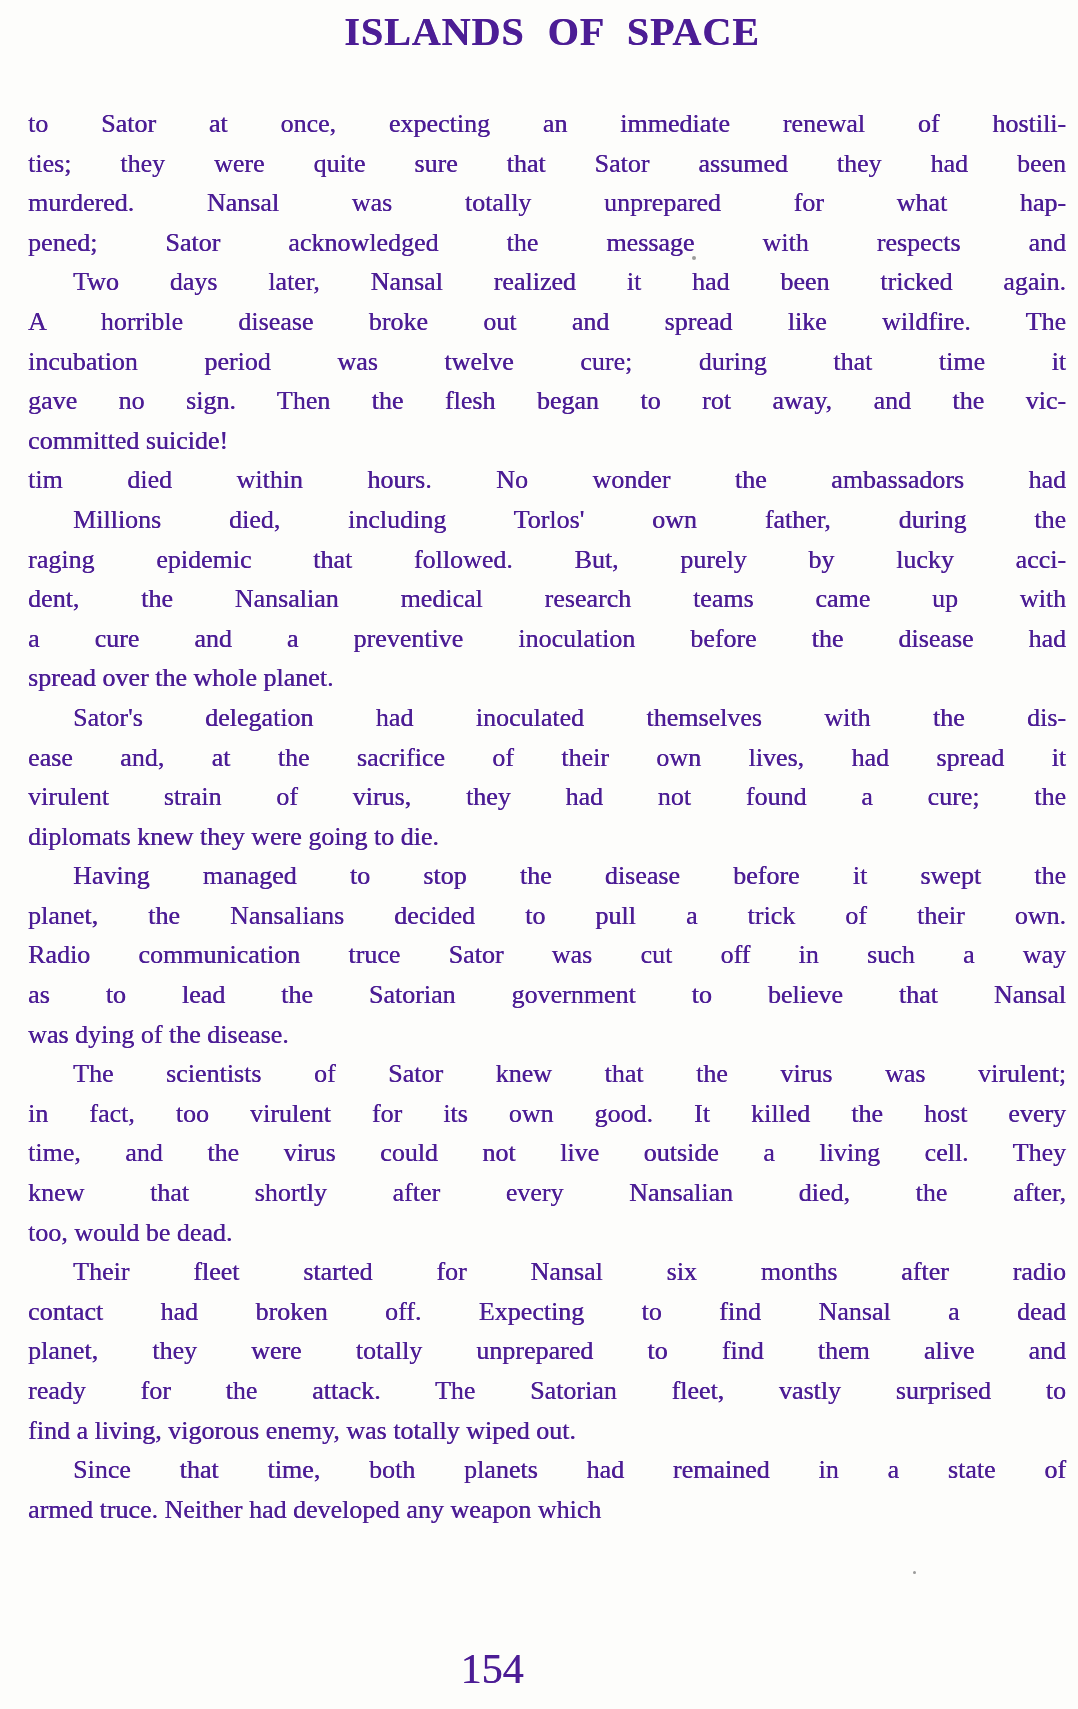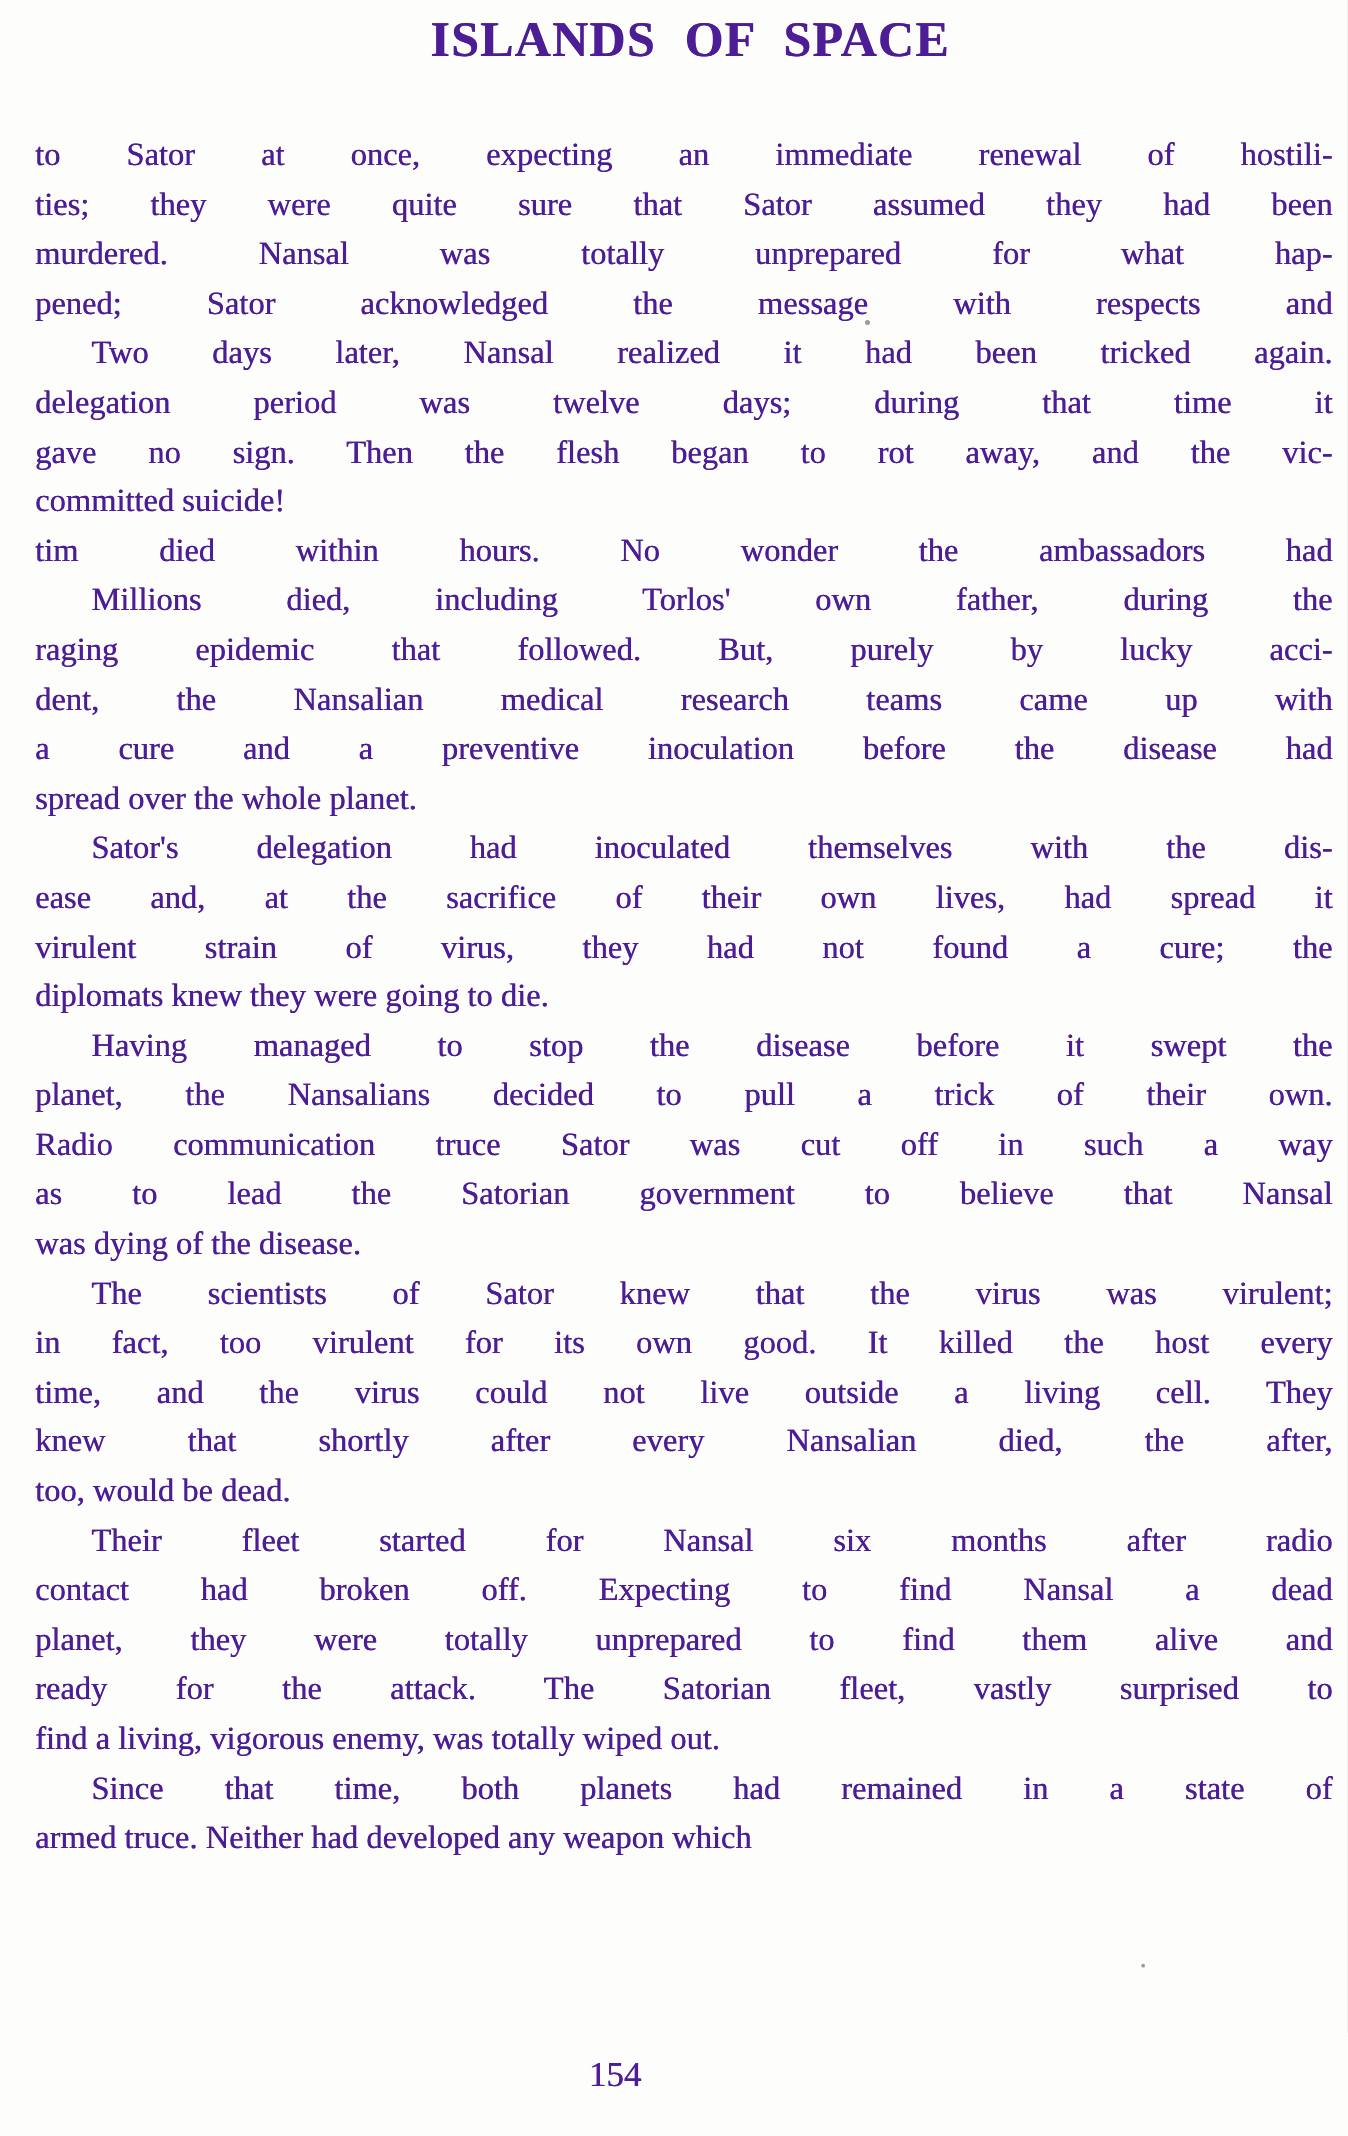--- a/index.html
+++ b/index.html
@@ -80,6 +80,7 @@
       <div class="line">murdered. Nansal was totally unprepared for what hap-</div>
       <div class="line">pened; Sator acknowledged the message with respects and</div>
       <div class="line indent">Two days later, Nansal realized it had been tricked again.</div>
+      <div class="line">A horrible disease broke out and spread like wildfire. The</div>
       <div class="line">delegation period was twelve days; during that time it</div>
       <div class="line">gave no sign. Then the flesh began to rot away, and the vic-</div>
       <div class="line last">committed suicide!</div>

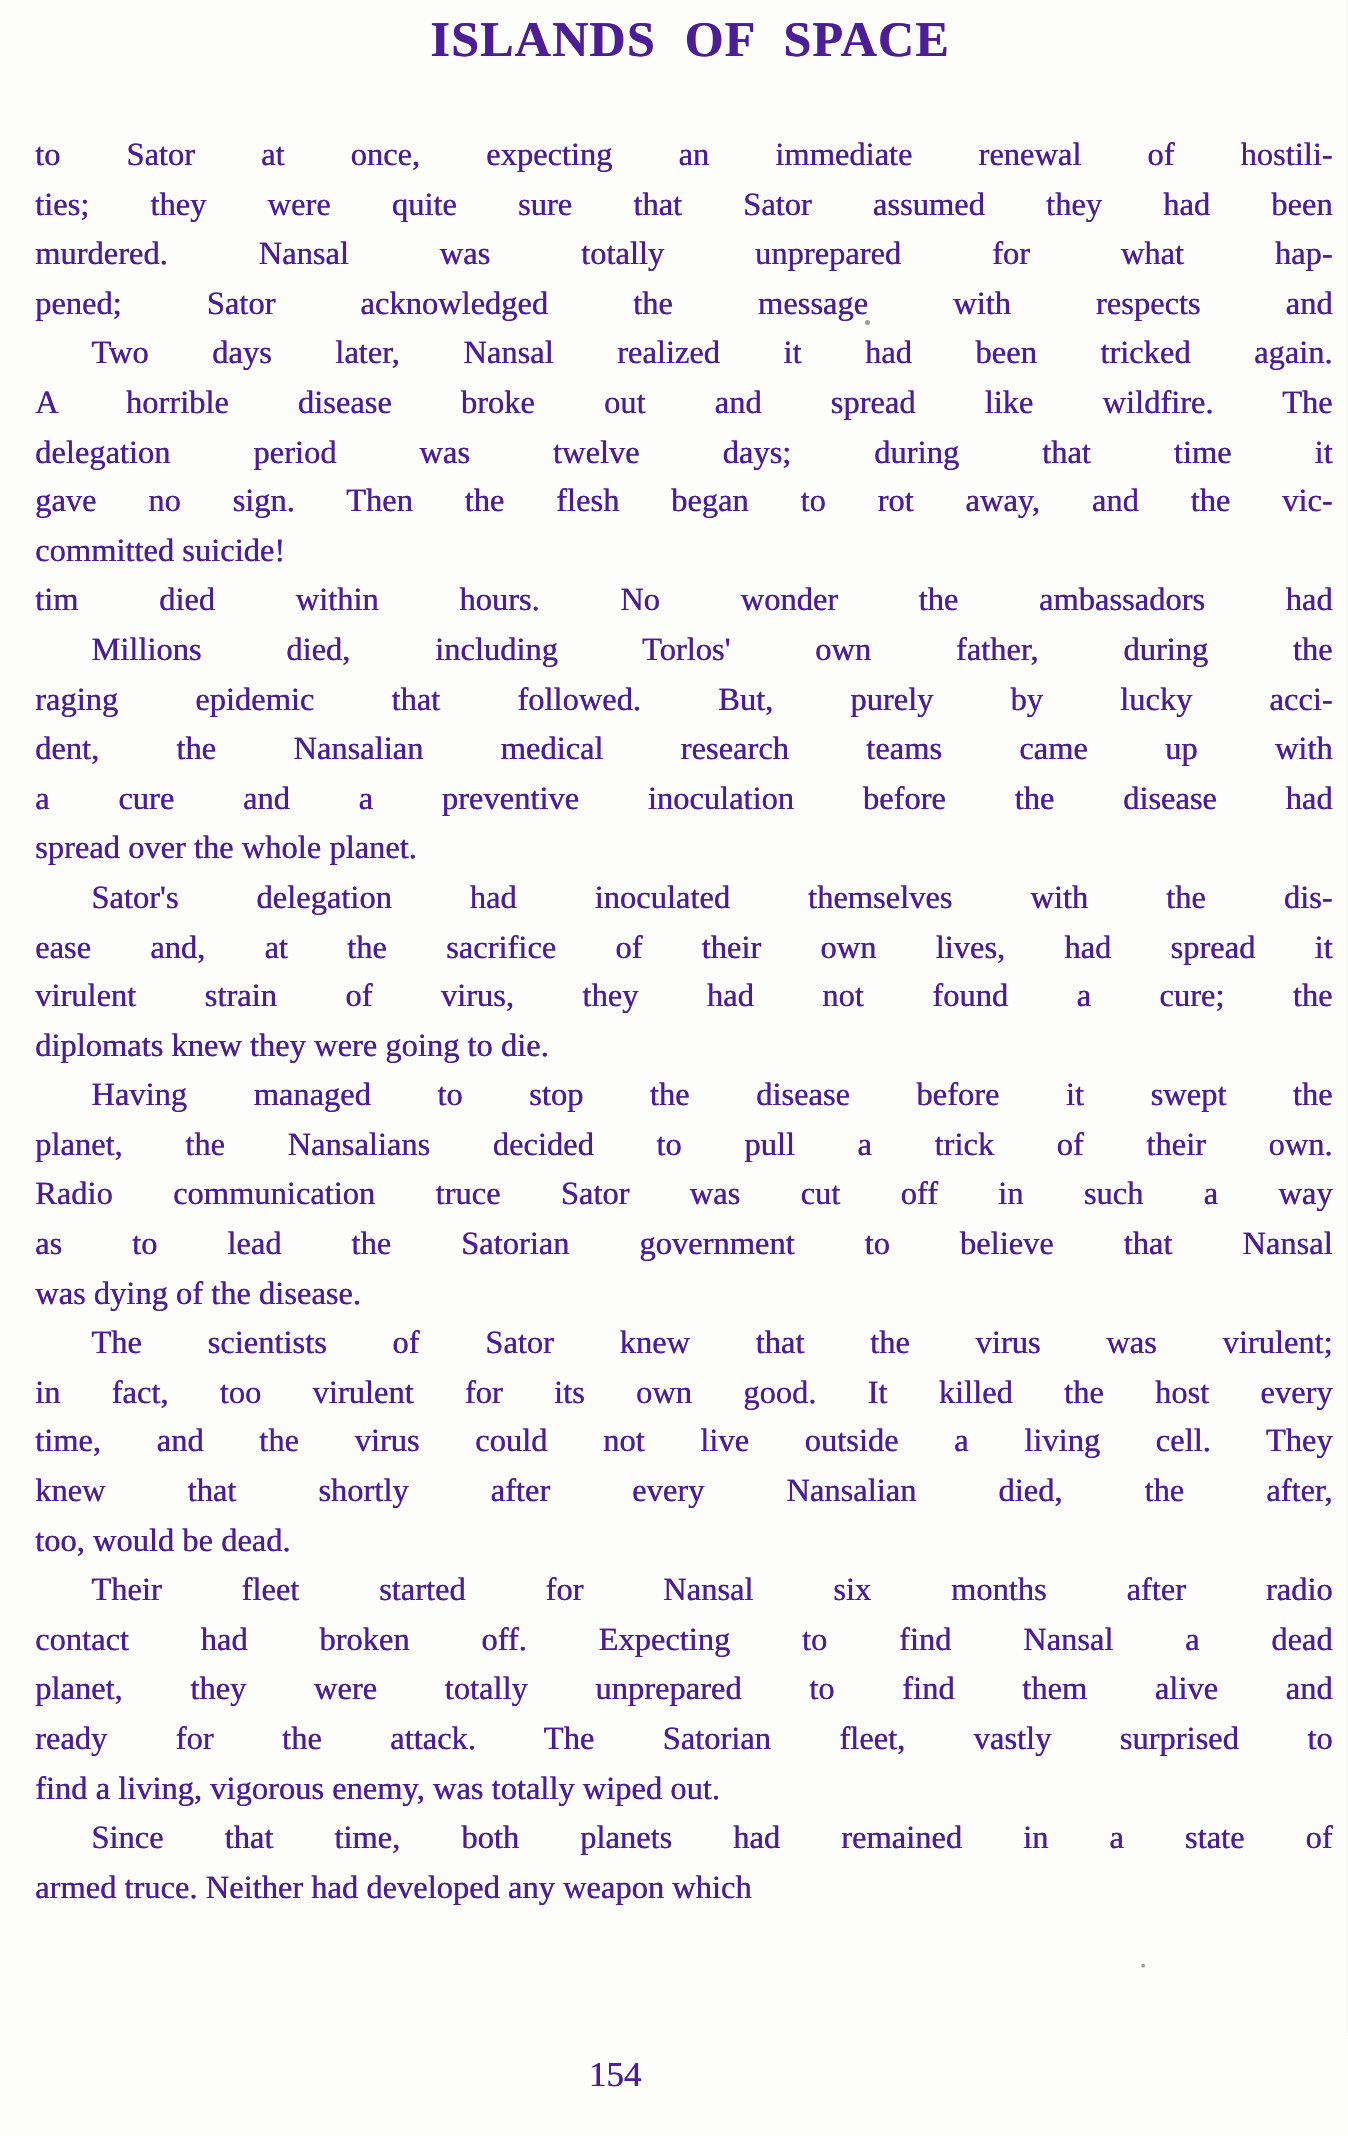--- a/index.html
+++ b/index.html
@@ -81,7 +81,7 @@
       <div class="line">pened; Sator acknowledged the message with respects and</div>
       <div class="line indent">Two days later, Nansal realized it had been tricked again.</div>
       <div class="line">A horrible disease broke out and spread like wildfire. The</div>
-      <div class="line">delegation period was twelve days; during that time it</div>
+      <div class="line">incubation period was twelve cure; during that time it</div>
       <div class="line">gave no sign. Then the flesh began to rot away, and the vic-</div>
       <div class="line last">committed suicide!</div>
       <div class="line">tim died within hours. No wonder the ambassadors had</div>

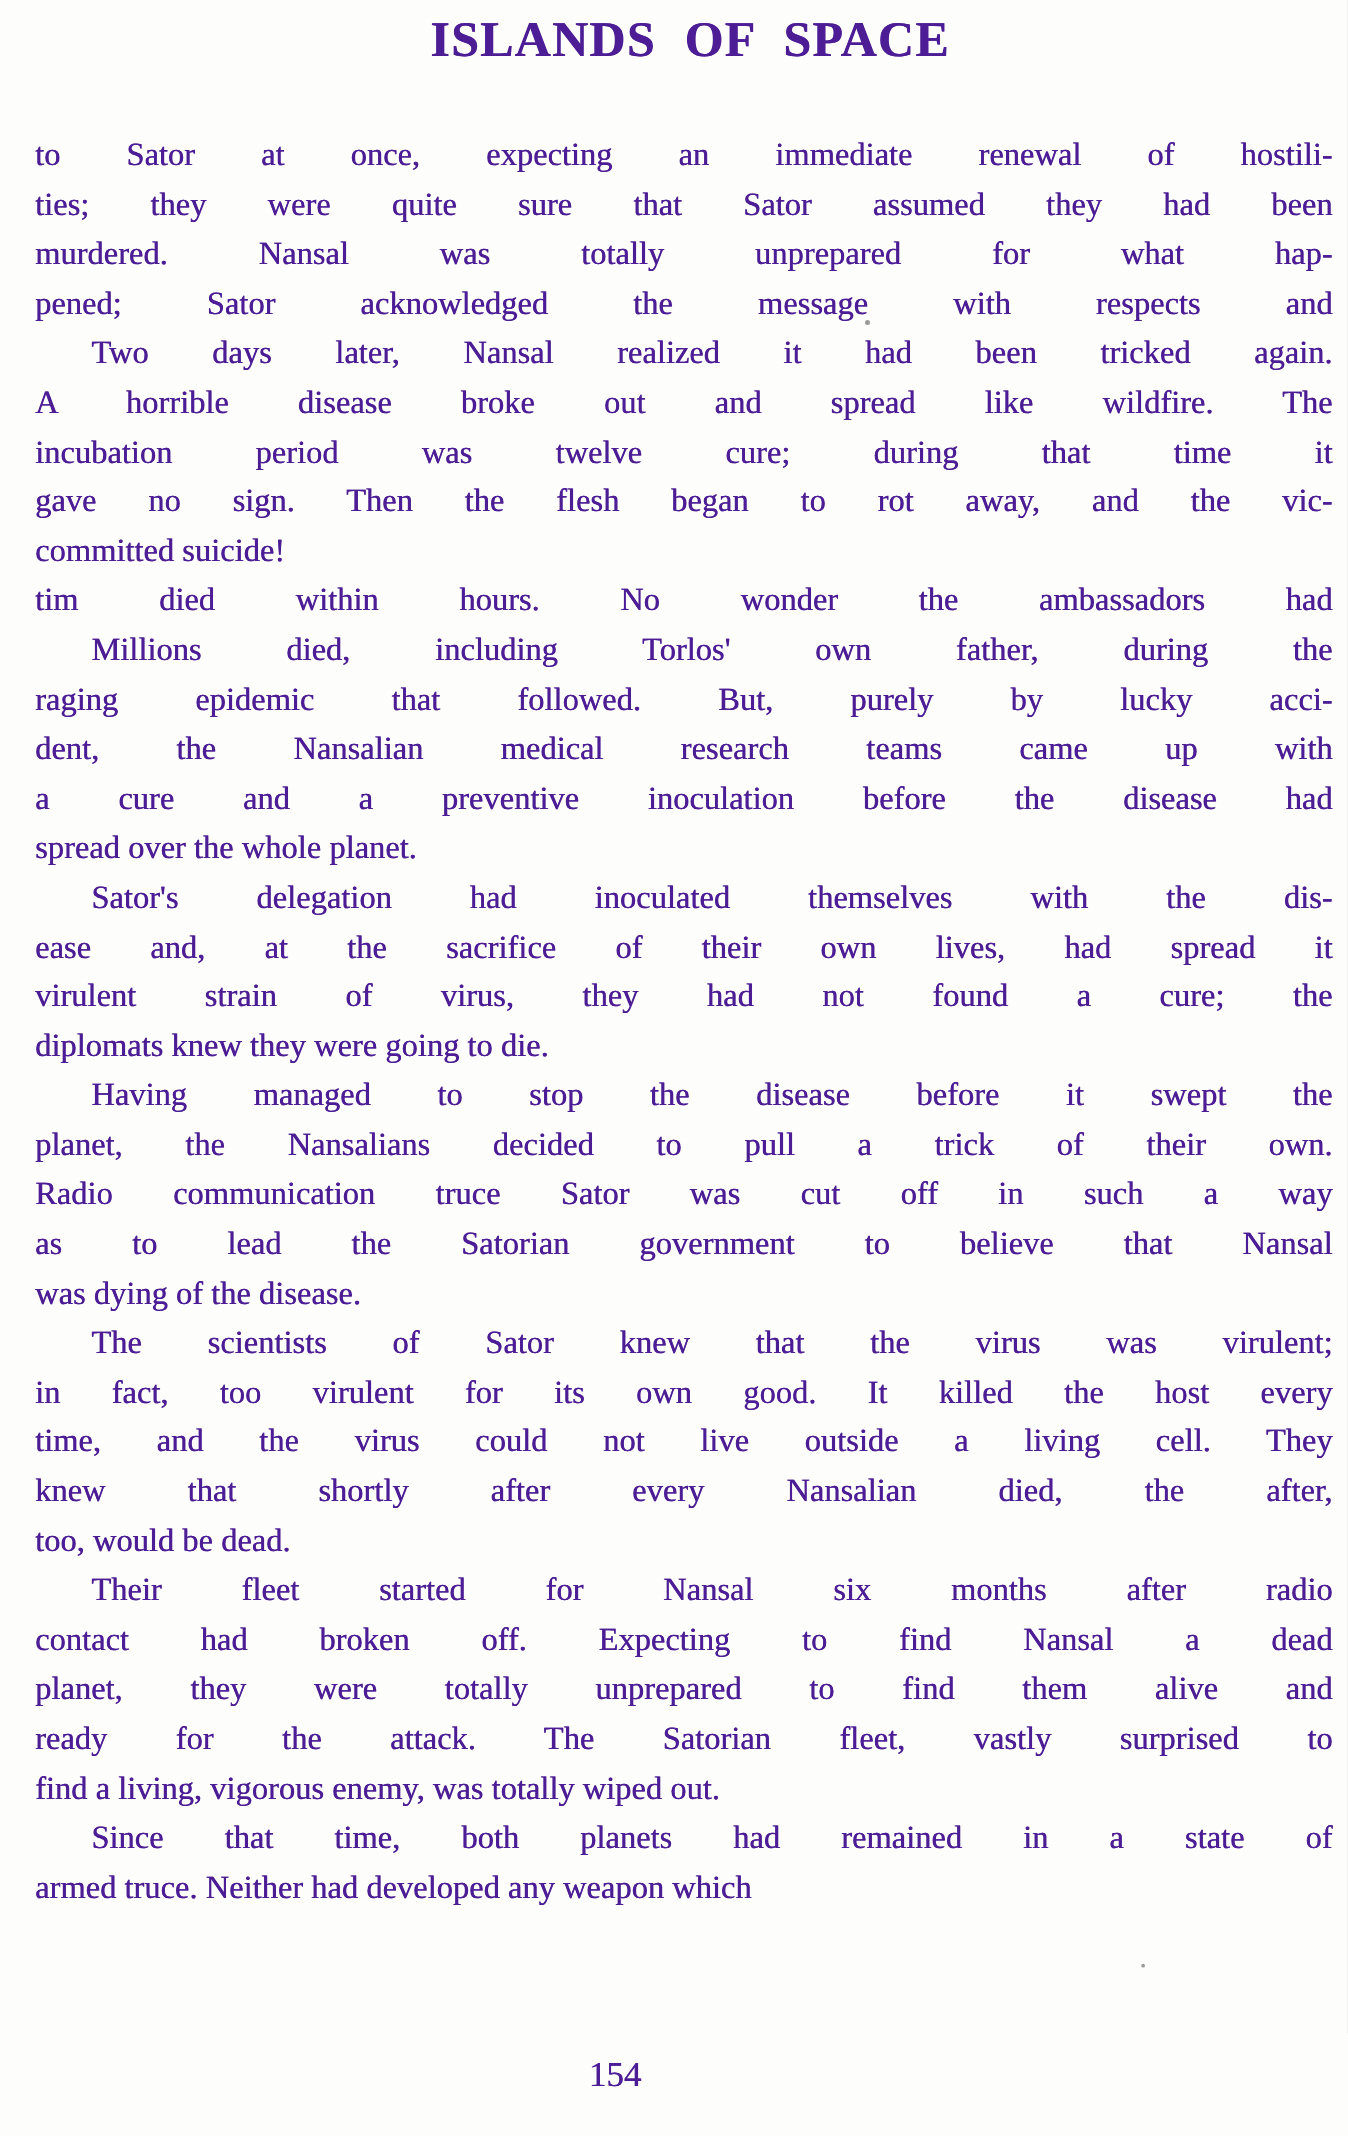--- a/index.html
+++ b/index.html
@@ -56,7 +56,7 @@
     left: 0;
     right: 94px;
     text-align: center;
-    font-size: 28px;
+    font-size: 42px;
     text-shadow: 0.4px 0 0 currentColor;
   }
   .speck {

